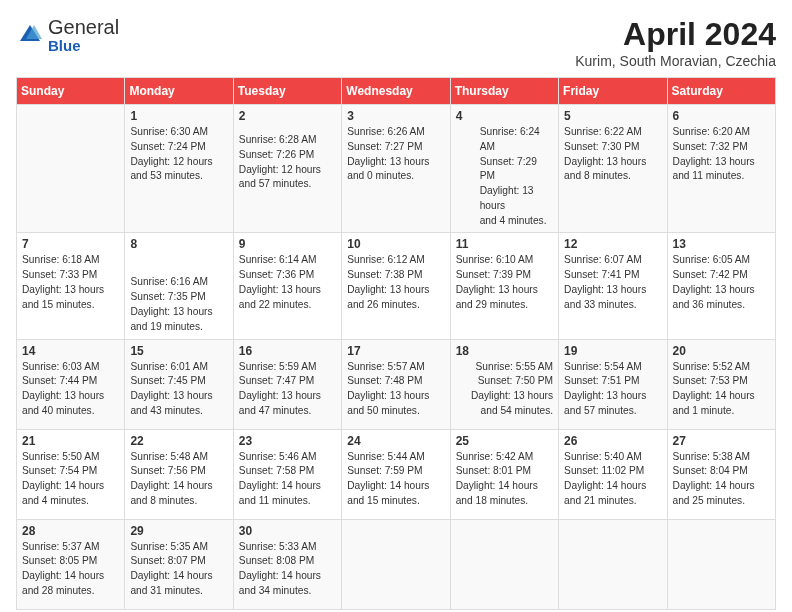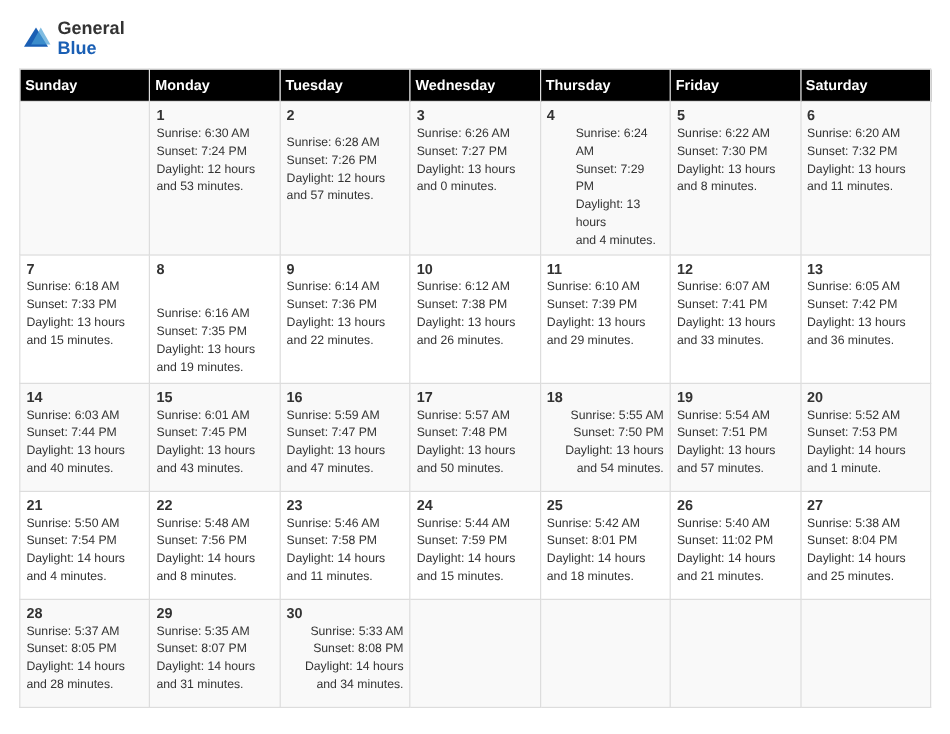--- a/index.html
+++ b/index.html
@@ -27,8 +27,8 @@
       line-height: 1.1;
     }
     .logo-general {
-      font-size: 15px;
-      font-weight: bold;
+      font-size: 20px;
+      font-weight: normal;
       color: #333;
       text-align: center;
     }

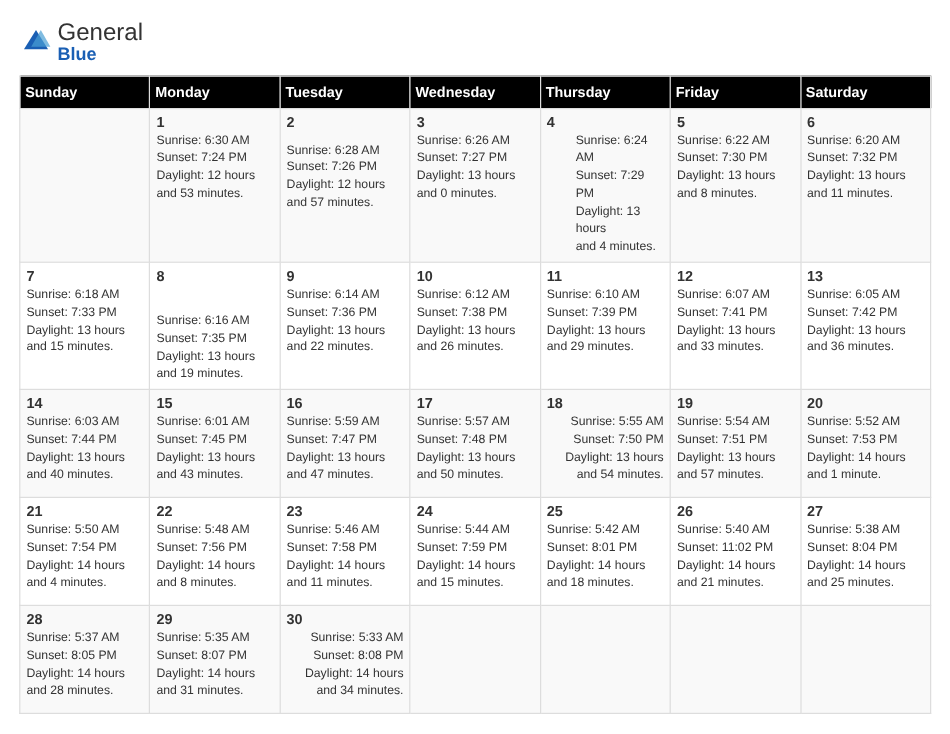--- a/index.html
+++ b/index.html
@@ -108,6 +108,10 @@
       <span class="logo-blue">Blue</span>
     </div>
   </div>
+  <div class="title-block">
+    <div class="month-title">April 2024</div>
+    <div class="location">Kurim, South Moravian, Czechia</div>
+  </div>
 </div>
 
 <table>

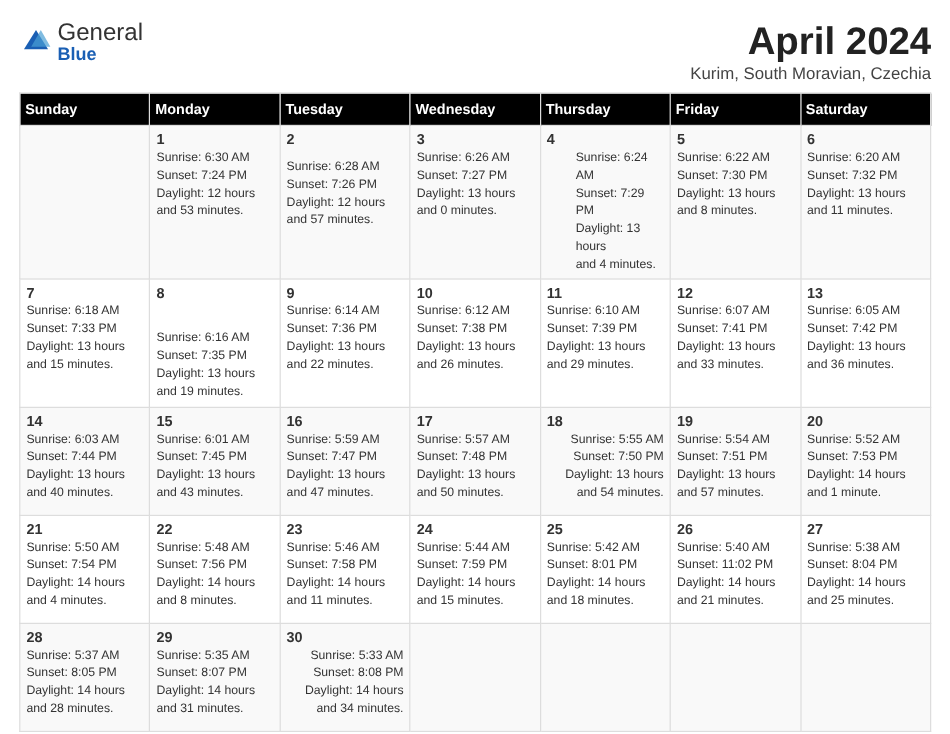--- a/index.html
+++ b/index.html
@@ -59,7 +59,7 @@
       table-layout: fixed;
     }
     thead tr th {
-      background-color: #000000;
+      background-color: #ef4444;
       color: #fff;
       font-size: 12px;
       font-weight: bold;

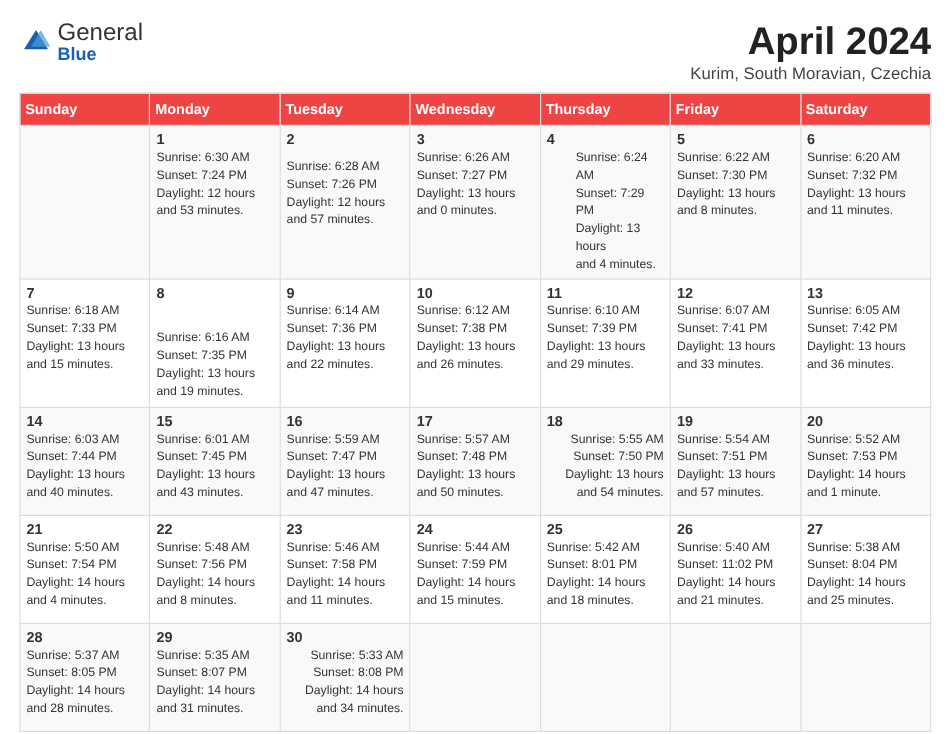--- a/index.html
+++ b/index.html
@@ -342,7 +342,7 @@
         </td>
         <td>
           <span class="day-num">30</span>
-          <div class="cell-text" style="white-space: pre-line; text-align: right;">Sunrise: 5:33 AM
+          <div class="cell-text" style="white-space: pre-line;">Sunrise: 5:33 AM
 Sunset: 8:08 PM
 Daylight: 14 hours
 and 34 minutes.</div>

